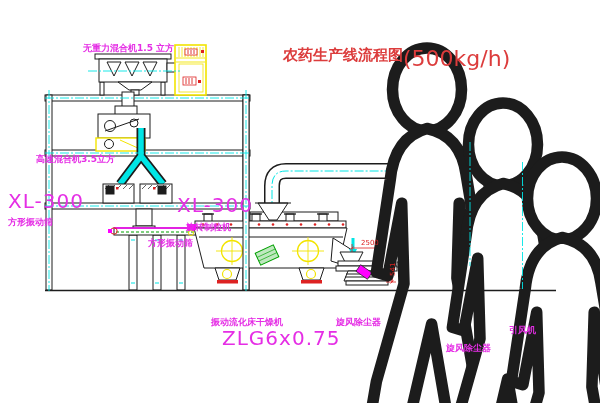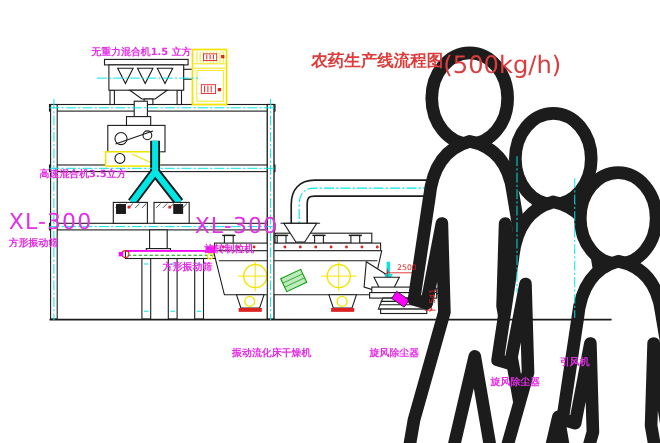--- a/index.html
+++ b/index.html
@@ -266,6 +266,7 @@
 <div class="lbl lbl-sm" style="left:186px;top:192px">旋转制粒机</div>
 <div class="lbl lbl-sm" style="left:148px;top:208px">方形振动筛</div>
 <div class="lbl lbl-sm" style="left:211px;top:287px">振动流化床干燥机</div>
+<div class="lbl lbl-lg" style="left:222px;top:297px">ZLG6x0.75</div>
 <div class="lbl lbl-sm" style="left:336px;top:287px">旋风除尘器</div>
 <div class="lbl lbl-sm" style="left:446px;top:313px">旋风除尘器</div>
 <div class="lbl lbl-sm" style="left:509px;top:295px">引风机</div>

